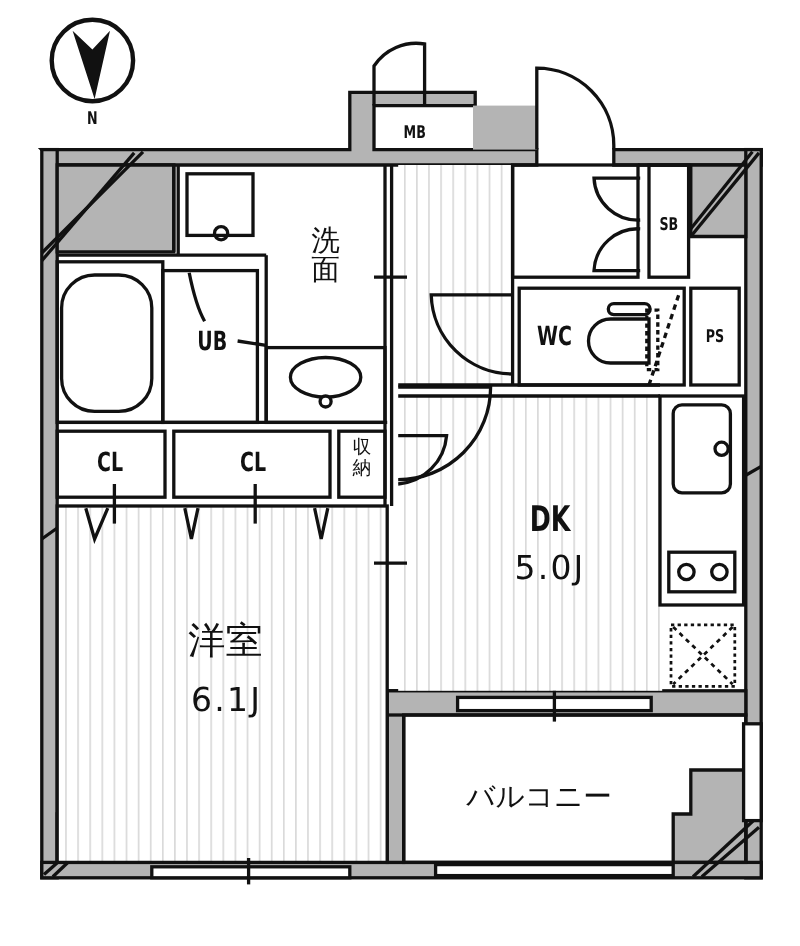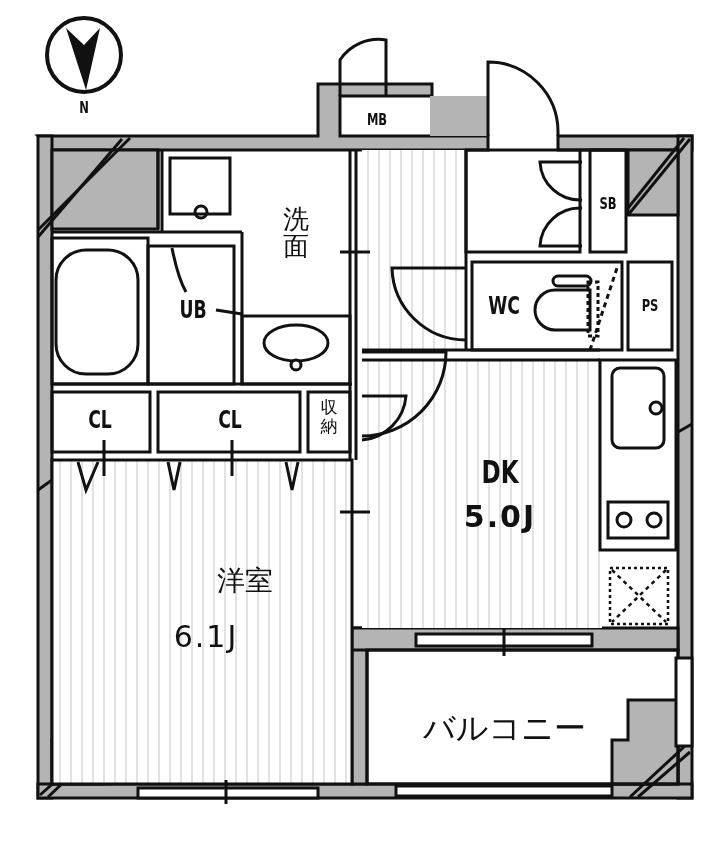--- a/index.html
+++ b/index.html
@@ -164,7 +164,7 @@
   <div>納</div>
 </div>
 <div class="lbl cond room-big" style="left:460px;top:456px;width:80px;">DK</div>
-<div class="lbl room-big" style="left:440px;top:502px;width:120px;font-size:30px;letter-spacing:2px;font-weight:bold;">5.0J</div>
+<div class="lbl room-big" style="left:440px;top:502px;width:120px;font-size:30px;letter-spacing:2px;">5.0J</div>
 <div class="lbl jp" style="left:150px;top:566px;width:110px;font-size:28px;margin-left:40px;">洋室</div>
 <div class="lbl room-big" style="left:146px;top:622px;width:120px;font-size:30px;letter-spacing:2px;">6.1J</div>
 <div class="lbl" style="left:423px;top:712px;width:160px;font-size:32px;">バルコニー</div>

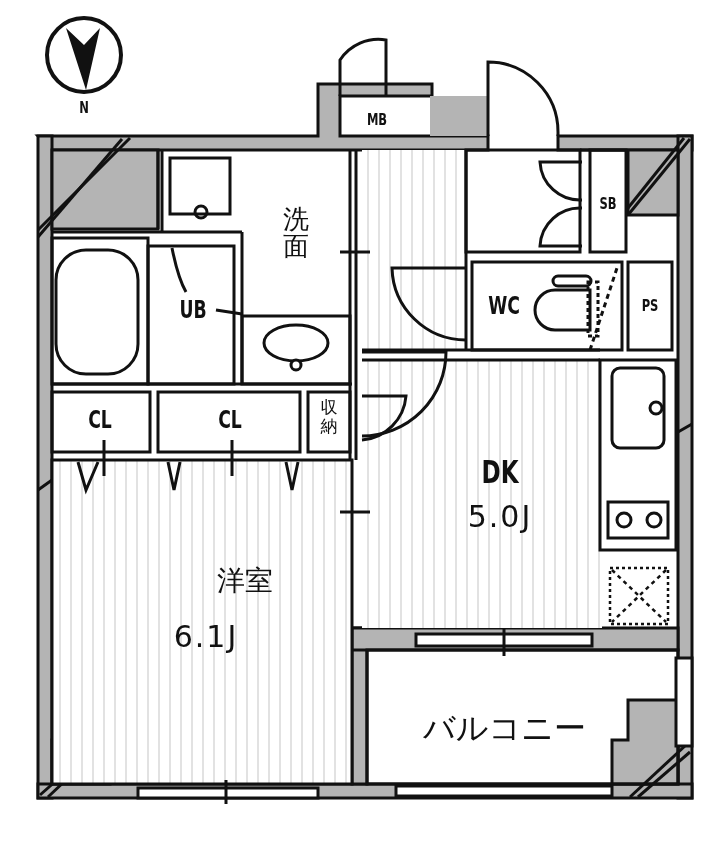--- a/index.html
+++ b/index.html
@@ -165,7 +165,7 @@
 </div>
 <div class="lbl cond room-big" style="left:460px;top:456px;width:80px;">DK</div>
 <div class="lbl room-big" style="left:440px;top:502px;width:120px;font-size:30px;letter-spacing:2px;">5.0J</div>
-<div class="lbl jp" style="left:150px;top:566px;width:110px;font-size:28px;margin-left:40px;">洋室</div>
+<div class="lbl jp" style="left:150px;top:566px;width:110px;font-size:34px;">洋室</div>
 <div class="lbl room-big" style="left:146px;top:622px;width:120px;font-size:30px;letter-spacing:2px;">6.1J</div>
 <div class="lbl" style="left:423px;top:712px;width:160px;font-size:32px;">バルコニー</div>
 

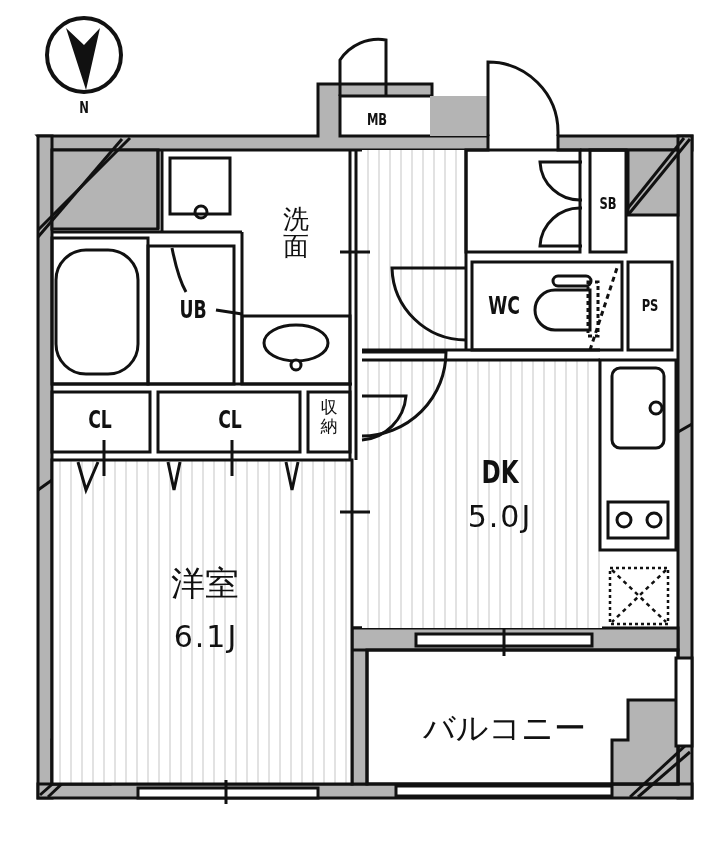--- a/index.html
+++ b/index.html
@@ -167,6 +167,6 @@
 <div class="lbl room-big" style="left:440px;top:502px;width:120px;font-size:30px;letter-spacing:2px;">5.0J</div>
 <div class="lbl jp" style="left:150px;top:566px;width:110px;font-size:34px;">洋室</div>
 <div class="lbl room-big" style="left:146px;top:622px;width:120px;font-size:30px;letter-spacing:2px;">6.1J</div>
-<div class="lbl" style="left:423px;top:712px;width:160px;font-size:32px;">バルコニー</div>
+<div class="lbl" style="left:410px;top:712px;width:160px;font-size:26px;">バルコニー</div>
 
 </body></html>

